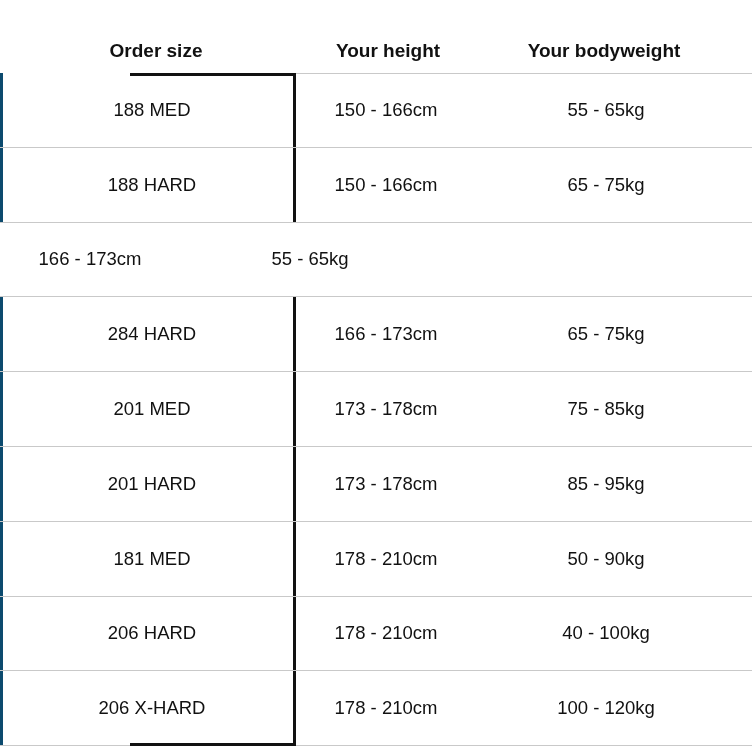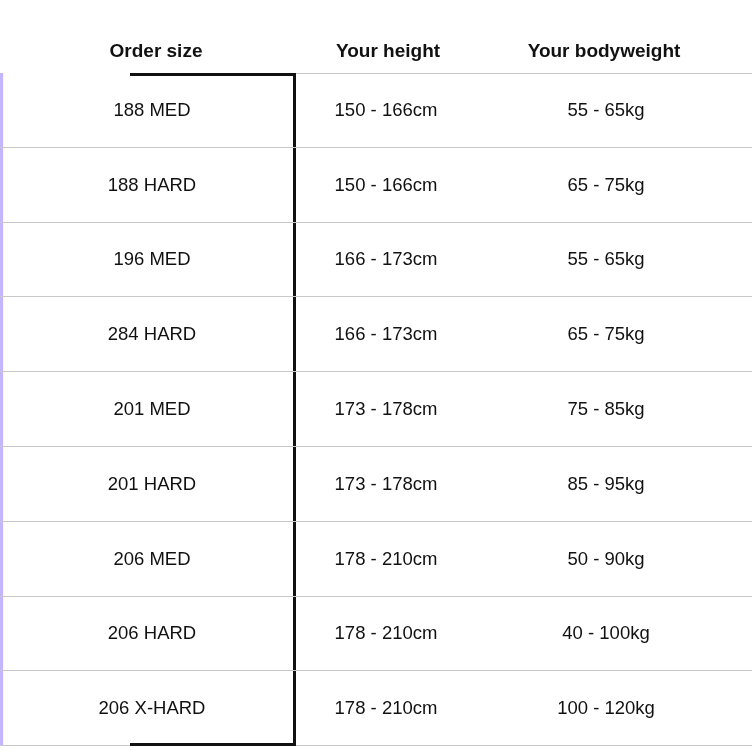--- a/index.html
+++ b/index.html
@@ -70,7 +70,7 @@
     white-space: nowrap;
   }
   .cell.col-1 {
-    border-left: 3px solid #c4b5fd;
+    border-left: 3px solid #0c4a6e;
     border-right: 3px solid #111111;
     padding-left: 8px;
   }

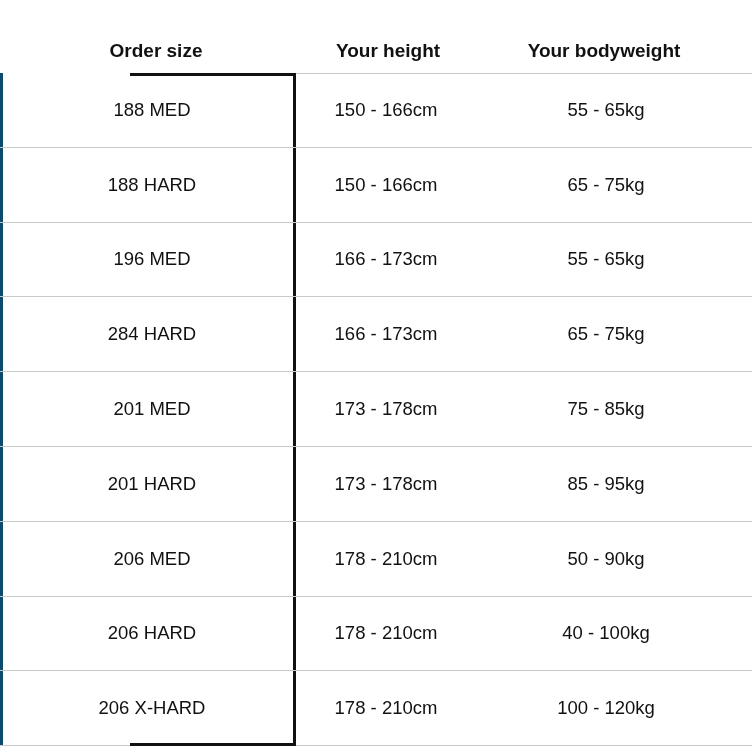--- a/index.html
+++ b/index.html
@@ -129,7 +129,6 @@
     </div>
 
     <div class="row">
-      <div class="cell col-1">196 MED</div>
       <div class="cell col-2">166 - 173cm</div>
       <div class="cell col-3">55 - 65kg</div>
     </div>

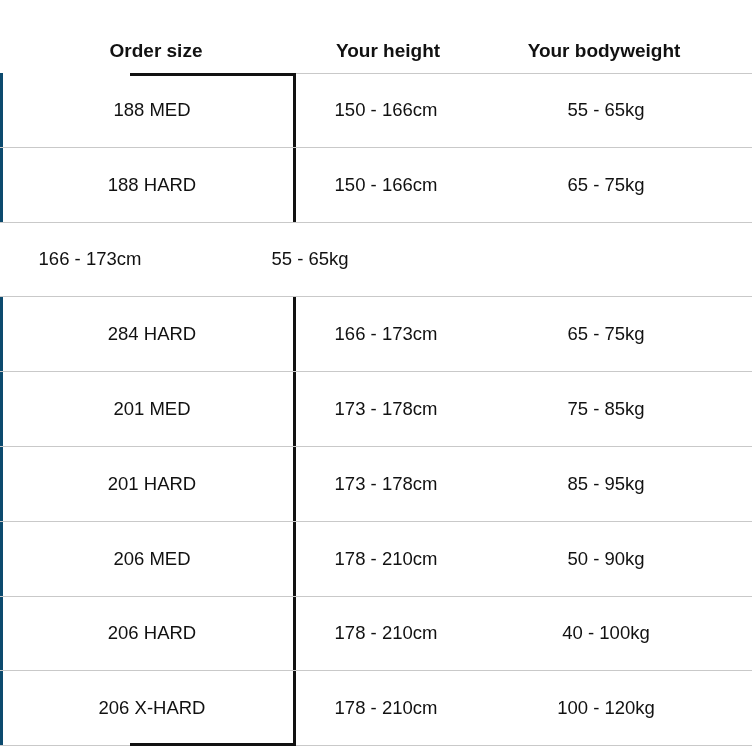--- a/index.html
+++ b/index.html
@@ -152,7 +152,7 @@
     </div>
 
     <div class="row">
-      <div class="cell col-1">206 MED</div>
+      <div class="cell col-1">181 MED</div>
       <div class="cell col-2">178 - 210cm</div>
       <div class="cell col-3">50 - 90kg</div>
     </div>

